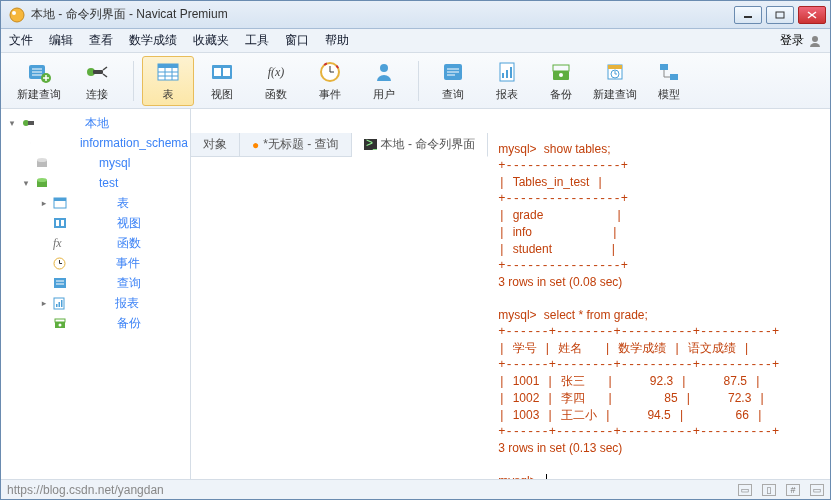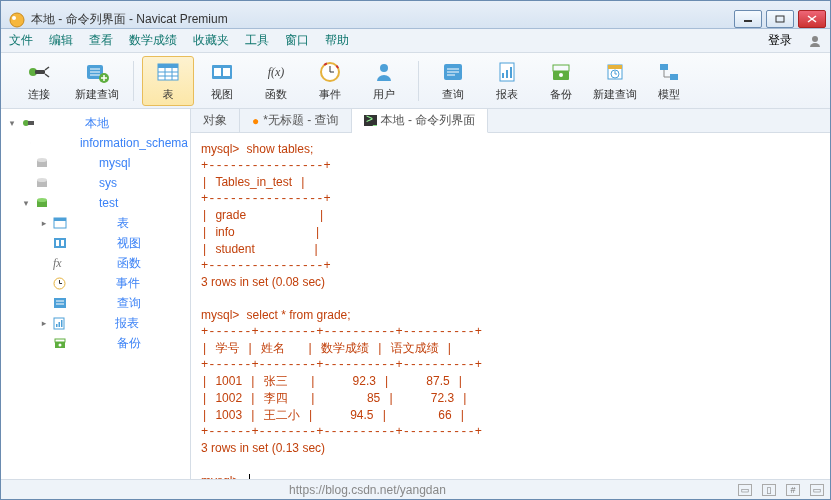--- a/index.html
+++ b/index.html
@@ -4,7 +4,7 @@
 <style>
 * { margin: 0; padding: 0; box-sizing: border-box; font-family: "Microsoft YaHei", Tahoma, sans-serif; font-size: 12px; }
 body { background: #fff; width: 831px; height: 500px; overflow: hidden; border: 1px solid #6a8bb0; display: flex; flex-direction: column; }
-.titlebar { background: linear-gradient(#e8eff8, #d7e4f2); height: 28px; display: flex; align-items: flex-end; padding: 0 4px 0 8px; border-bottom: 1px solid #a7bdd6; }
+.titlebar { background: linear-gradient(#e8eff8, #d7e4f2); height: 28px; display: flex; align-items: center; padding: 0 4px 0 8px; border-bottom: 1px solid #a7bdd6; }
 .titlebar .app-icon { width: 16px; height: 16px; margin-right: 6px; }
 .titlebar .title { flex: 1; color: #333; }
 .winbtns { display: flex; gap: 4px; }

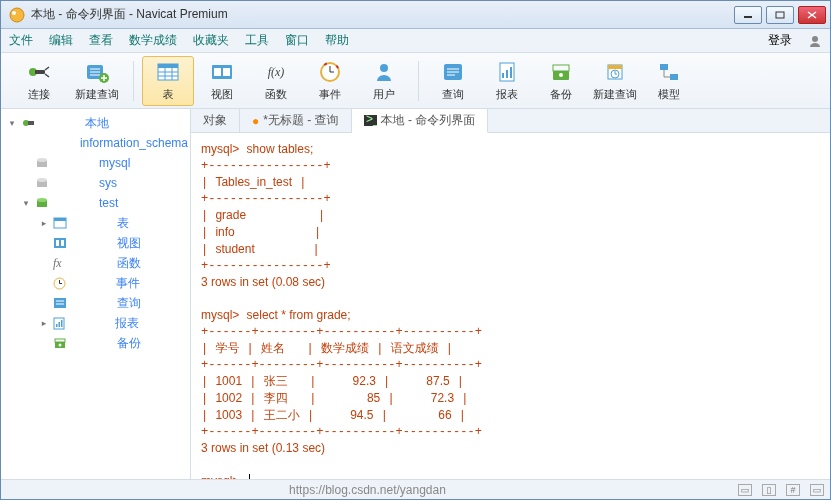--- a/index.html
+++ b/index.html
@@ -12,7 +12,7 @@
 .winbtn.close { background: linear-gradient(#e67,#c33); border-color: #a22; color: #fff; }
 .winbtn svg { display: block; }
 .menubar { height: 24px; background: #eef3f9; display: flex; align-items: center; padding: 0 8px; gap: 16px; border-bottom: 1px solid #d5dde6; }
-.menubar .menu-item { color: #0f766e; cursor: default; }
+.menubar .menu-item { color: #0f172a; cursor: default; }
 .menubar .spacer { flex: 1; }
 .login { display: flex; align-items: center; gap: 16px; }
 .toolbar { height: 56px; background: linear-gradient(#f9fbfd,#eef3f9); border-bottom: 1px solid #d5dde6; display: flex; align-items: center; padding: 0 10px; gap: 2px; }

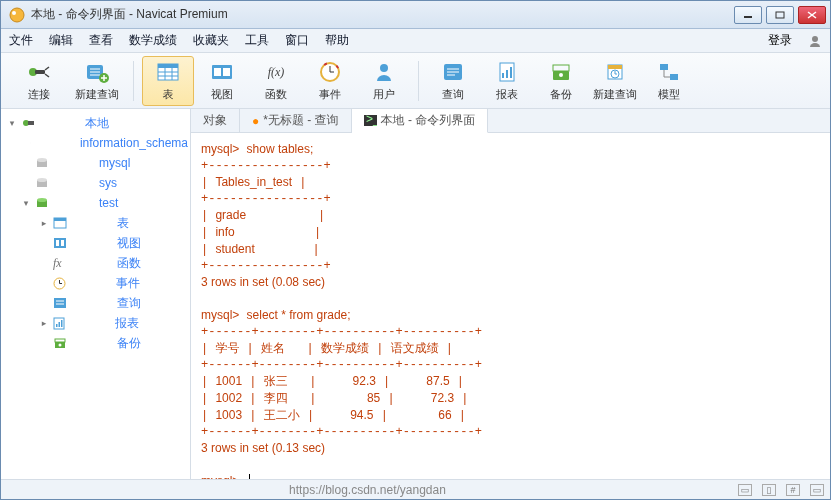--- a/index.html
+++ b/index.html
@@ -14,7 +14,7 @@
 .menubar { height: 24px; background: #eef3f9; display: flex; align-items: center; padding: 0 8px; gap: 16px; border-bottom: 1px solid #d5dde6; }
 .menubar .menu-item { color: #0f172a; cursor: default; }
 .menubar .spacer { flex: 1; }
-.login { display: flex; align-items: center; gap: 16px; }
+.login { display: flex; align-items: center; gap: 4px; }
 .toolbar { height: 56px; background: linear-gradient(#f9fbfd,#eef3f9); border-bottom: 1px solid #d5dde6; display: flex; align-items: center; padding: 0 10px; gap: 2px; }
 .tbtn { display: flex; flex-direction: column; align-items: center; justify-content: center; width: 52px; height: 50px; border: 1px solid transparent; border-radius: 3px; cursor: default; }
 .tbtn.main { width: 56px; }

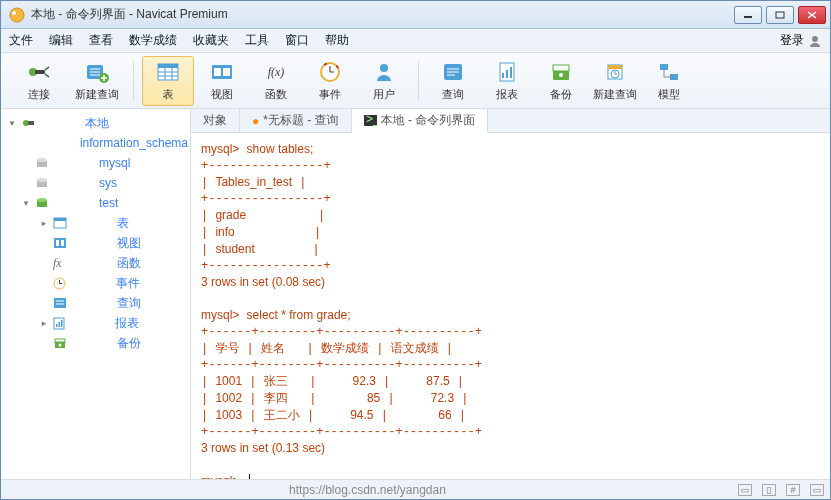--- a/index.html
+++ b/index.html
@@ -95,17 +95,6 @@
 <div class="toolbar">
   <div class="tbtn main">
     <div class="ico">
-        <svg width="28" height="22">
-          <circle cx="8" cy="11" r="4" fill="#5fae3f"></circle>
-          <rect x="10" y="9" width="10" height="4" fill="#444" rx="1"></rect>
-          <line x1="20" y1="9" x2="24" y2="6" stroke="#444" stroke-width="1.5"></line>
-          <line x1="20" y1="13" x2="24" y2="16" stroke="#444" stroke-width="1.5"></line>
-        </svg>
-      </div>
-    <div class="lbl">连接</div>
-  </div>
-  <div class="tbtn main">
-    <div class="ico">
         <svg width="26" height="22">
           <rect x="3" y="4" width="16" height="14" fill="#4da0d8" rx="2"></rect>
           <line x1="6" y1="8" x2="16" y2="8" stroke="#fff"></line>
@@ -117,6 +106,17 @@
         </svg>
       </div>
     <div class="lbl">新建查询</div>
+  </div>
+  <div class="tbtn main">
+    <div class="ico">
+        <svg width="28" height="22">
+          <circle cx="8" cy="11" r="4" fill="#5fae3f"></circle>
+          <rect x="10" y="9" width="10" height="4" fill="#444" rx="1"></rect>
+          <line x1="20" y1="9" x2="24" y2="6" stroke="#444" stroke-width="1.5"></line>
+          <line x1="20" y1="13" x2="24" y2="16" stroke="#444" stroke-width="1.5"></line>
+        </svg>
+      </div>
+    <div class="lbl">连接</div>
   </div>
   <div class="sep-v"></div>
   <div class="tbtn active">

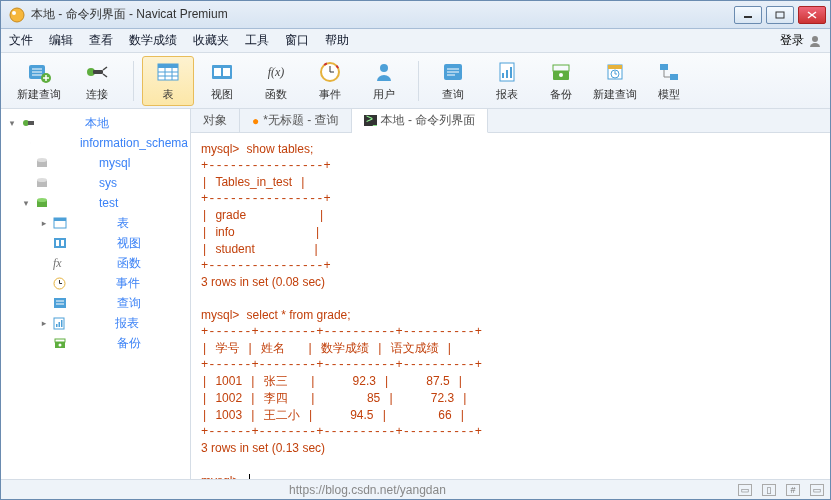--- a/index.html
+++ b/index.html
@@ -33,7 +33,7 @@
 .db-icon { width:14px; height:12px; }
 .db-icon.grey rect { fill:#bbb; } .db-icon.grey ellipse { fill:#ddd; }
 .db-icon.green rect { fill:#5fae3f; } .db-icon.green ellipse { fill:#8cd66d; }
-.right { flex: 1; display: flex; flex-direction: column; overflow: hidden; }
+.right { flex: 1; display: flex; flex-direction: row; overflow: hidden; margin-top: 24px; }
 .tabs { height: 24px; background: #eef3f9; border-bottom: 1px solid #d5dde6; display: flex; align-items: stretch; }
 .tab { display: flex; align-items: center; gap: 4px; padding: 0 12px; border-right: 1px solid #d5dde6; background: #eef3f9; color: #555; }
 .tab.active { background: #fff; border-bottom: 1px solid #fff; margin-bottom: -1px; }

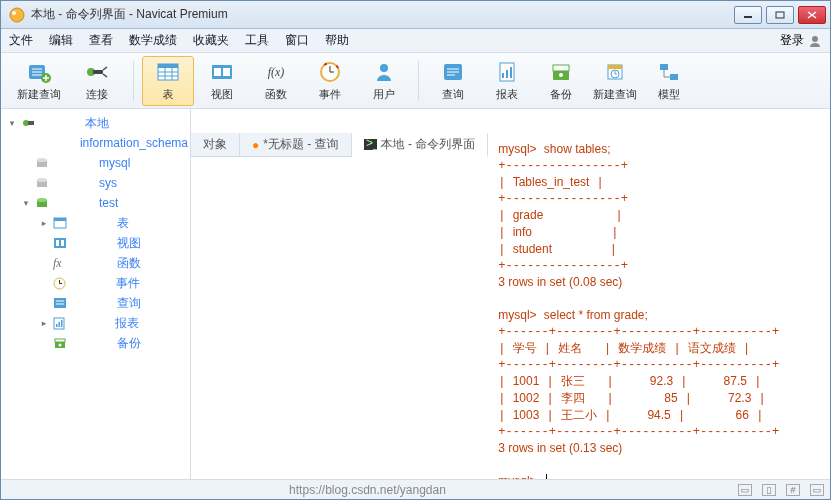--- a/index.html
+++ b/index.html
@@ -254,14 +254,6 @@
         <span class="lbl">mysql</span>
       </div>
     <div class="tree-row ind1">
-        <span class="twisty none">▸</span>
-        <svg class="db-icon grey" viewBox="0 0 14 12">
-          <rect x="2" y="3" width="10" height="7"></rect>
-          <ellipse cx="7" cy="3" rx="5" ry="2"></ellipse>
-        </svg>
-        <span class="lbl">sys</span>
-      </div>
-    <div class="tree-row ind1">
         <span class="twisty">▾</span>
         <svg class="db-icon green" viewBox="0 0 14 12">
           <rect x="2" y="3" width="10" height="7"></rect>

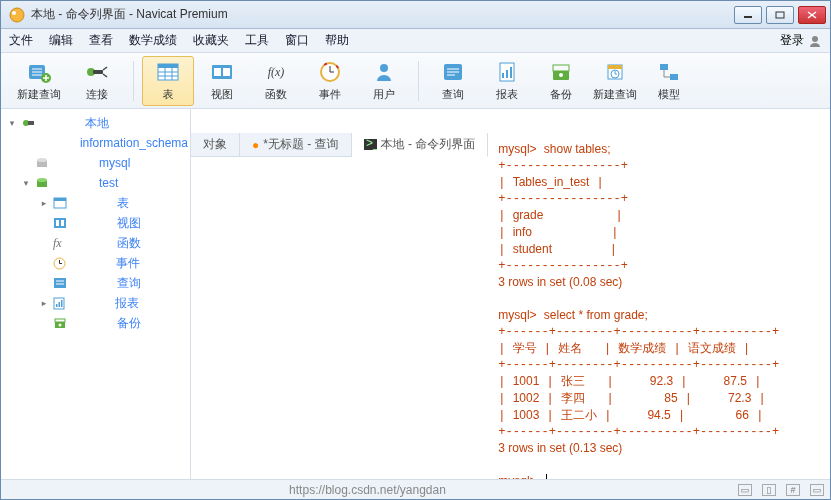--- a/index.html
+++ b/index.html
@@ -41,7 +41,7 @@
 .console { flex: 1; padding: 8px 10px; font-family: "Consolas","Courier New",monospace; font-size: 12px; color: #c2410c; white-space: pre; overflow: auto; line-height: 16px; }
 .cursor { display:inline-block; width:1px; height:13px; background:#000; vertical-align:-2px; margin-left:2px; }
 .statusbar { height: 20px; background: #eef3f9; border-top: 1px solid #d5dde6; display: flex; align-items: center; justify-content: flex-end; padding: 0 6px; color: #888; font-size: 10px; gap: 10px; }
-.statusbar .wm { flex:1; text-align:center; }
+.statusbar .wm { flex:1; }
 .sbox { width:14px; height:12px; border:1px solid #aaa; display:inline-flex; align-items:center; justify-content:center; font-size:9px; color:#777; }
 </style>
 </head>

